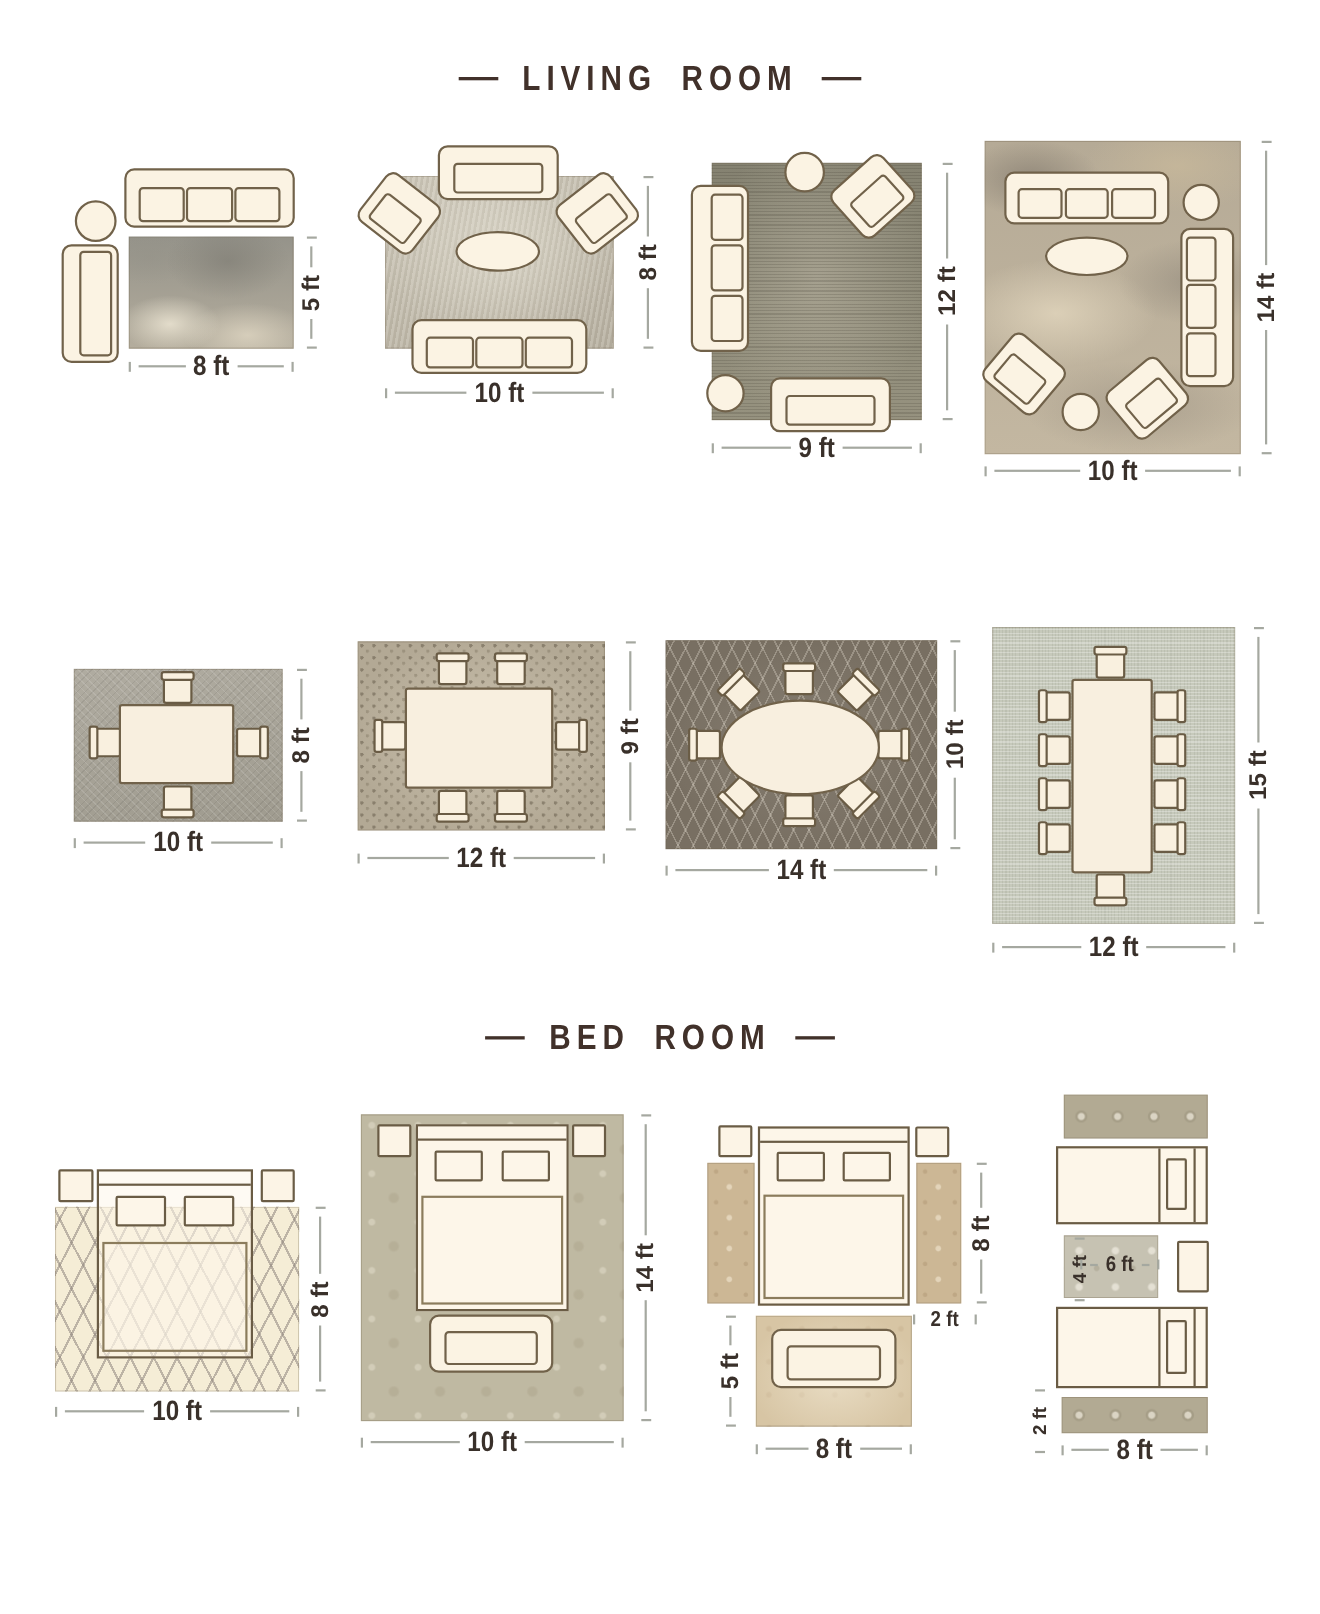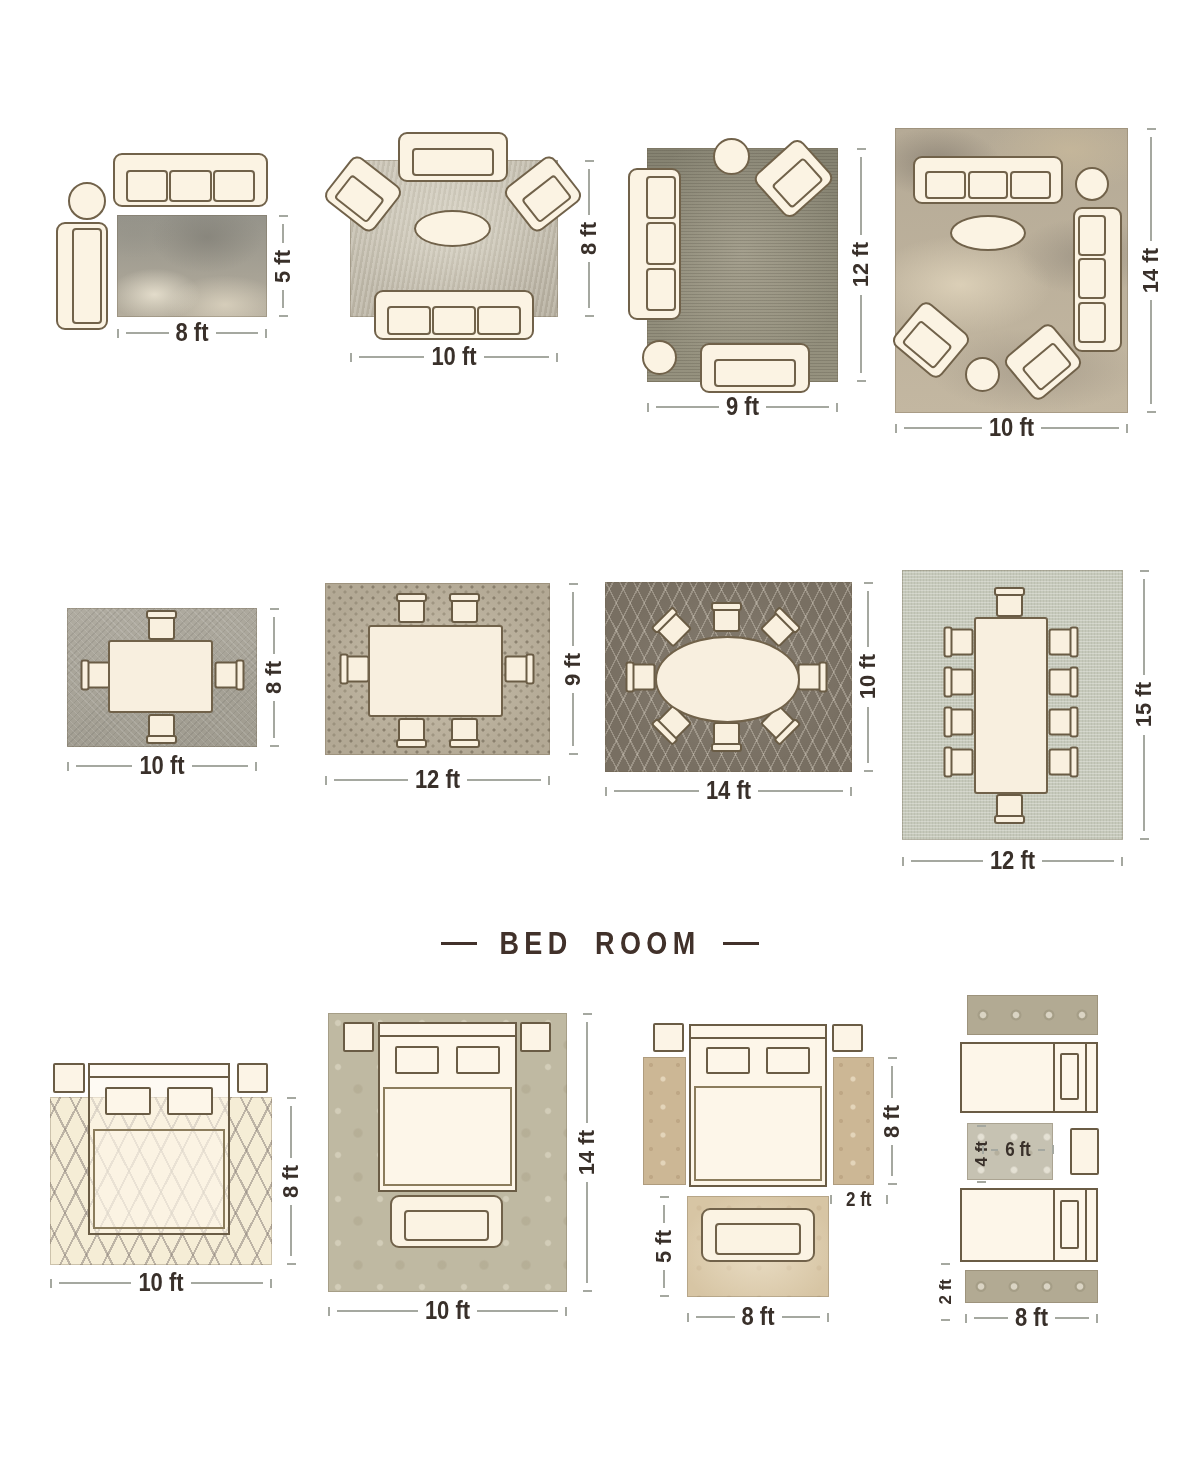--- a/index.html
+++ b/index.html
@@ -106,6 +106,11 @@
 
 <div class="canvas">
 
+  <div class="sec-title" style="top:56px;">
+    <span class="dash"></span>
+    <h2>LIVING ROOM</h2>
+    <span class="dash"></span>
+  </div>
 
   <div class="layout" style="left:50px;top:140px;width:252px;height:212px;">
     <div class="rug r-lr1" style="left:67px;top:75px;width:150px;height:102px;"></div>

